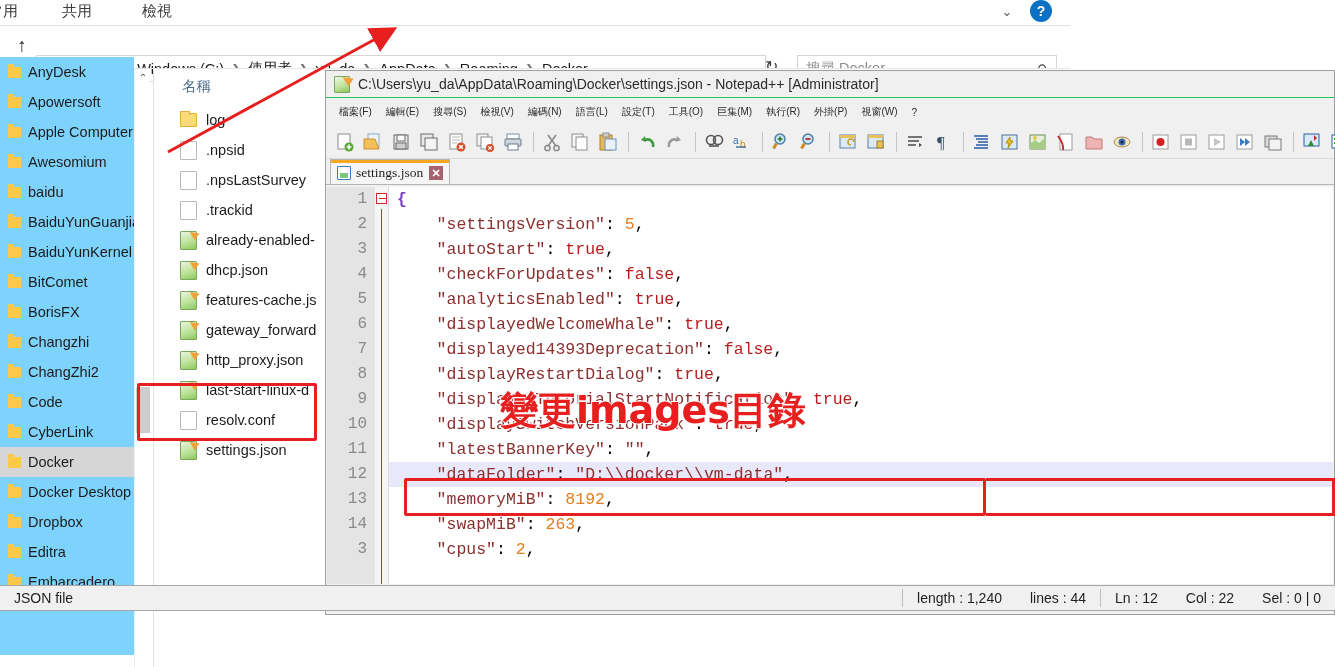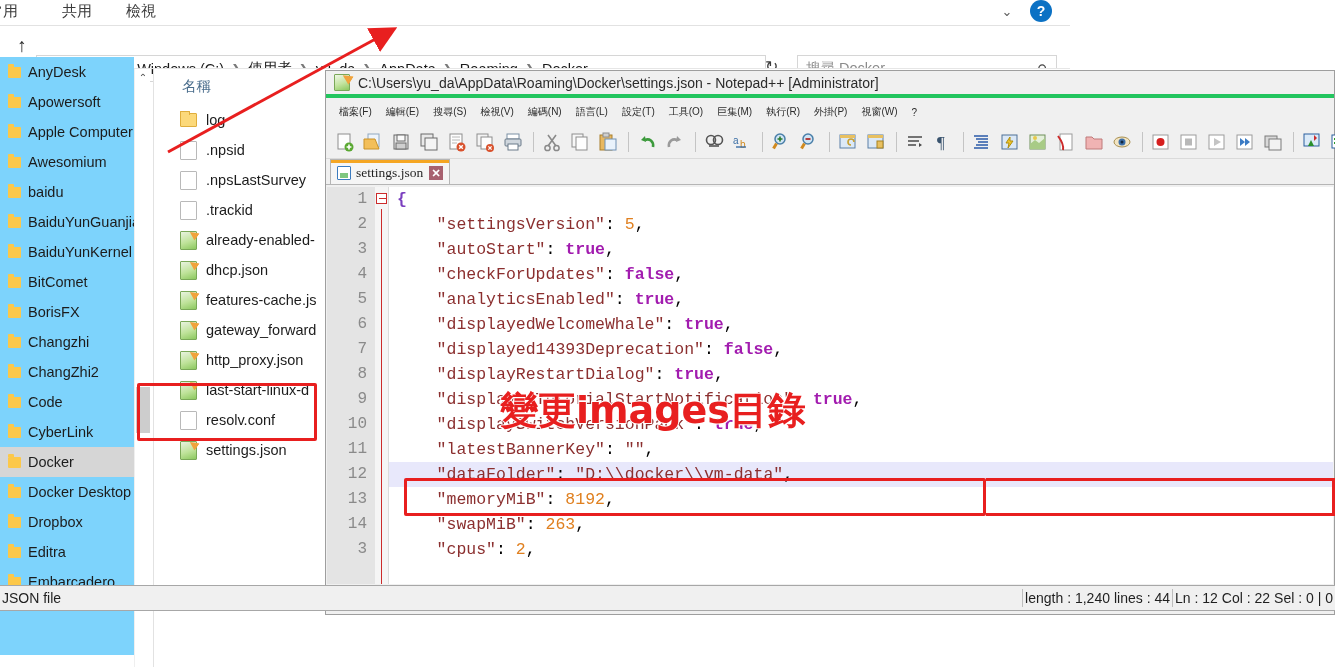--- a/index.html
+++ b/index.html
@@ -19,7 +19,7 @@
   .ribbon-tab { position:absolute; top:2px; font-size:15px; color:#3b3b3b; white-space:nowrap; }
   .rt0 { left:-12px; }
   .rt1 { left:62px; }
-  .rt2 { left:126px; }
+  .rt2 { left:142px; }
   .ribbon-chevron { position:absolute; right:52px; top:4px; width:22px; height:16px; color:#5a5a5a; font-size:13px; text-align:center; }
   .ribbon-help { position:absolute; right:18px; top:0px; width:22px; height:22px; border-radius:50%; background:#0b71c4; color:#fff;
                  font-size:14px; font-weight:bold; text-align:center; line-height:22px; }

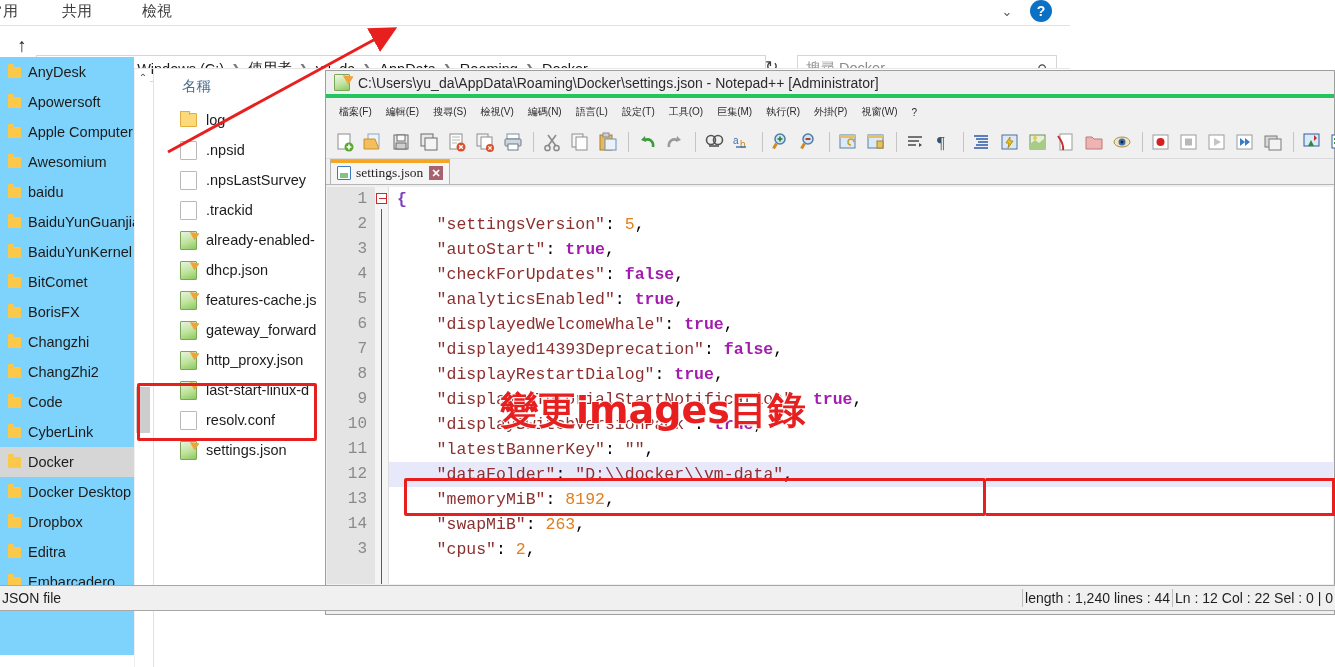--- a/index.html
+++ b/index.html
@@ -69,7 +69,7 @@
   
   .npp { position:absolute; left:325px; top:70px; width:1010px; height:545px; background:#f0f0f0;
          border:1px solid #9e9e9e; box-shadow:0 0 0 0 rgba(0,0,0,.0); }
-  .npp-title { position:relative; height:27px; background:#f0f0f0; display:flex; align-items:center; padding-left:8px; border-bottom:4px solid #22c55e;text-align:center; }
+  .npp-title { position:relative; height:27px; background:#f0f0f0; display:flex; align-items:center; padding-left:8px; border-bottom:1px solid #22c55e;text-align:center; }
   .npp-ico { width:16px; height:17px; background:linear-gradient(160deg,#eef6e6 0%,#c3e4a0 55%,#8cc85f 100%); border:1px solid #7aa858; border-radius:1px; position:relative; margin-right:8px; flex:none; }
   .npp-ico:after { content:""; position:absolute; right:-3px; top:-2px; width:10px; height:10px; background:#f0a33c; clip-path:polygon(0 50%,100% 0,100% 100%); transform:rotate(32deg); }
   .npp-title-text { font-size:14px; color:#2b2b2b; white-space:nowrap; }

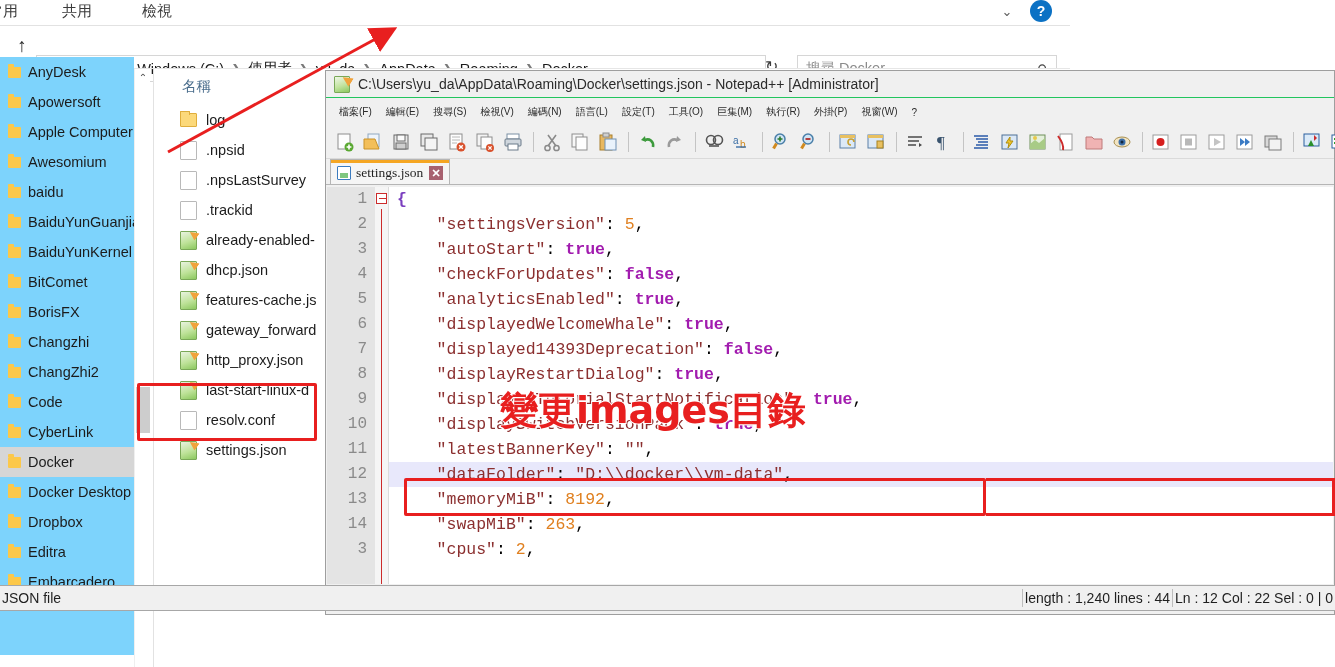--- a/index.html
+++ b/index.html
@@ -106,7 +106,7 @@
   .lnum { position:absolute; left:0; top:0; width:40px; text-align:right; color:#8a8a8a; line-height:25px; font-size:16px; }
   .ltext { position:absolute; left:70px; top:0; line-height:25px; white-space:pre; }
   .k { color:#8b2f2f; }         
-  .b { color:#a21caf; font-weight:bold; } 
+  .b { color:#b91c1c; font-weight:normal; } 
   .n { color:#e08020; }         
   .p { color:#000000; }         
   .brace { color:#7b3fbf; font-weight:bold; }

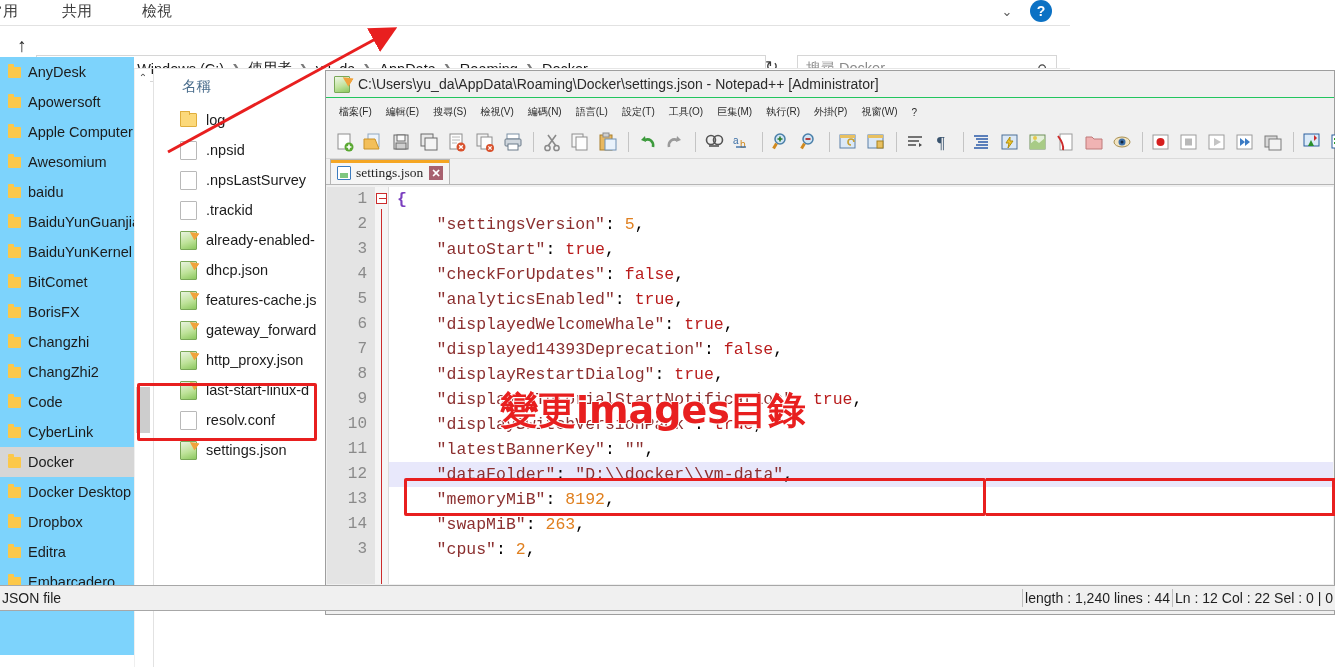--- a/index.html
+++ b/index.html
@@ -114,7 +114,7 @@
   
   .npp-status { position:absolute; left:0; top:585px; width:1335px; height:26px; background:#f0f0f0;
                 border-top:1px solid #a7a7a7; border-bottom:1px solid #a7a7a7; display:flex; align-items:center; }
-  .st-cell { font-size:14px; color:#1f1f1f; padding:0 2px; height:26px; display:flex; align-items:center; white-space:nowrap; }
+  .st-cell { font-size:14px; color:#1f1f1f; padding:0 14px; height:26px; display:flex; align-items:center; white-space:nowrap; }
   .st-sep { width:1px; height:18px; background:#bdbdbd; }
   .st-grow { flex:1; }
 

